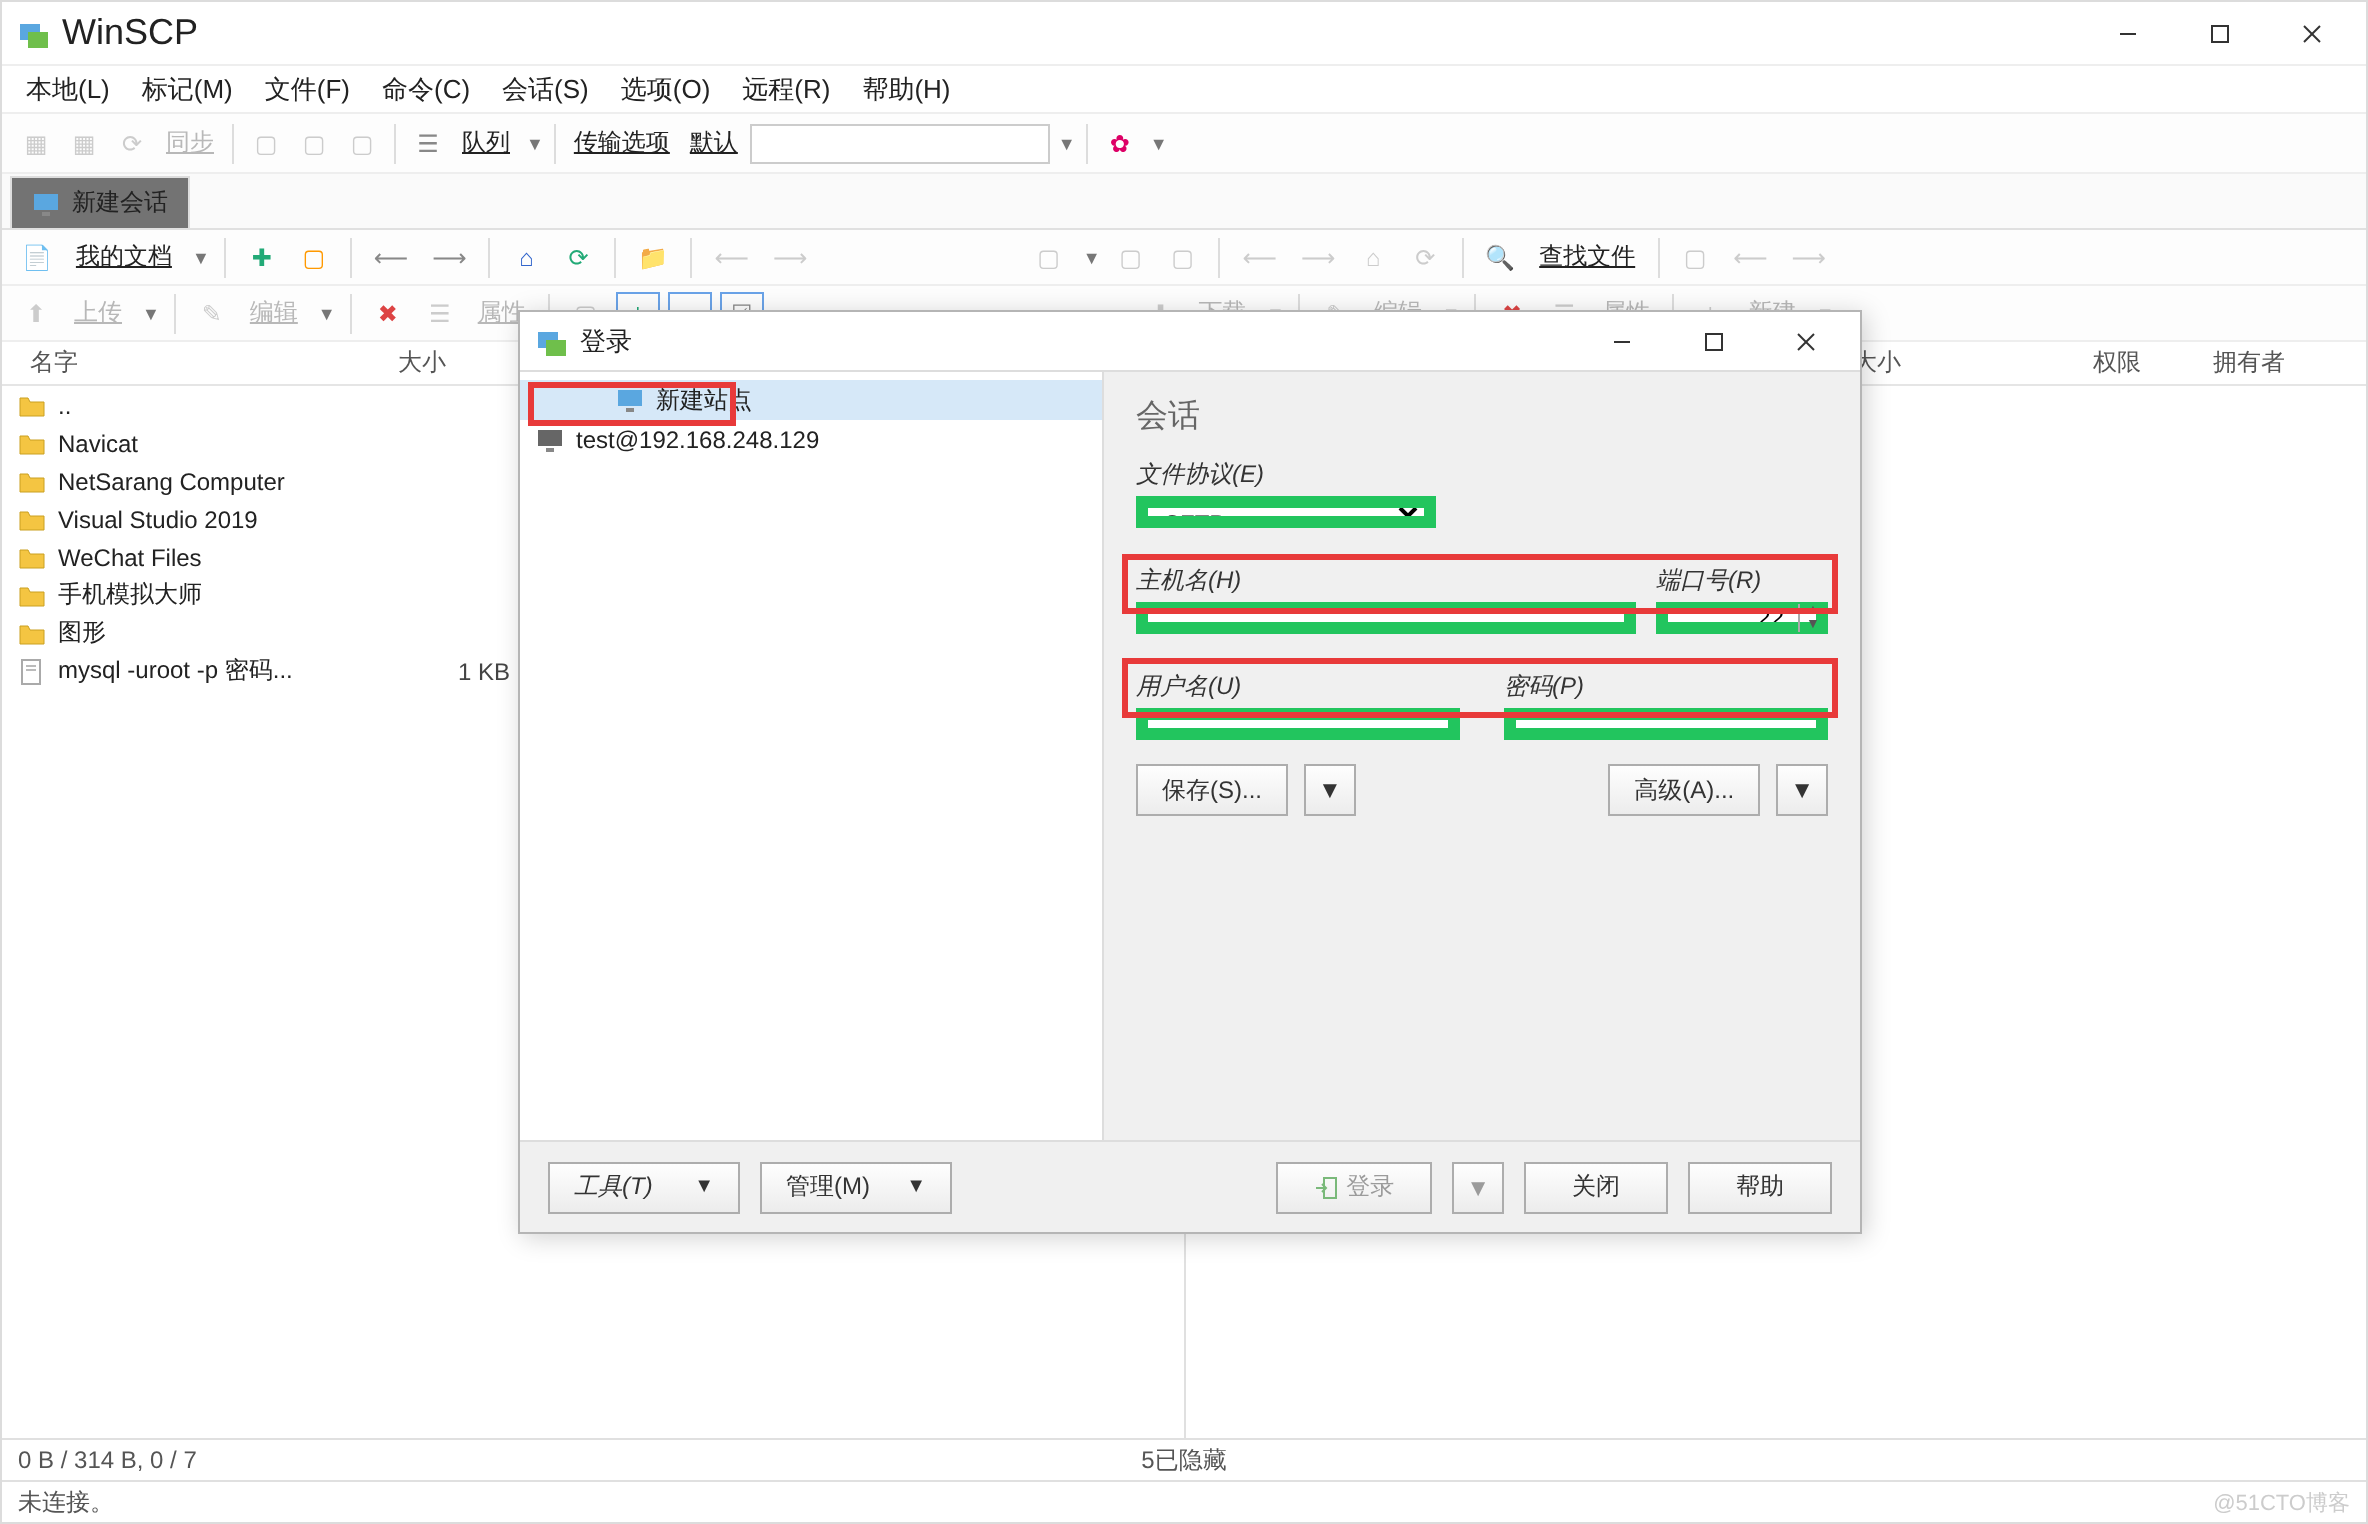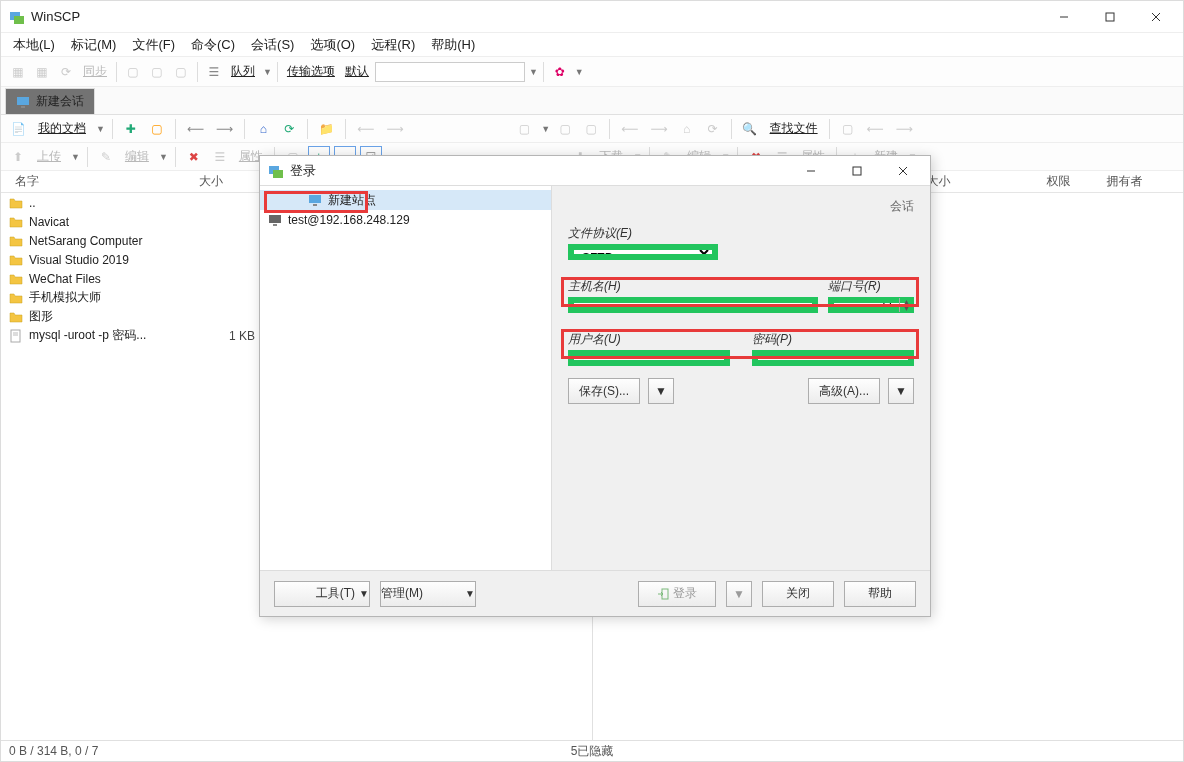--- a/index.html
+++ b/index.html
@@ -7,7 +7,7 @@
   .window { width:1184px; height:762px; border:1px solid #dcdcdc; display:flex; flex-direction:column; position:relative; }
   
   .titlebar { height:32px; background:#fff; display:flex; align-items:center; padding:0 4px 0 8px; border-bottom:1px solid #eee; }
-  .titlebar .title { margin-left:6px; font-size:13px; flex:0 0 auto; }
+  .titlebar .title { margin-left:6px; font-size:18px; flex:0 0 auto; }
   .titlebar .spacer { flex:1; }
   .winbtn { width:46px; height:28px; display:flex; align-items:center; justify-content:center; color:#666; font-size:14px;}
   .winbtn svg{width:10px;height:10px;stroke:#333;stroke-width:1;fill:none;}

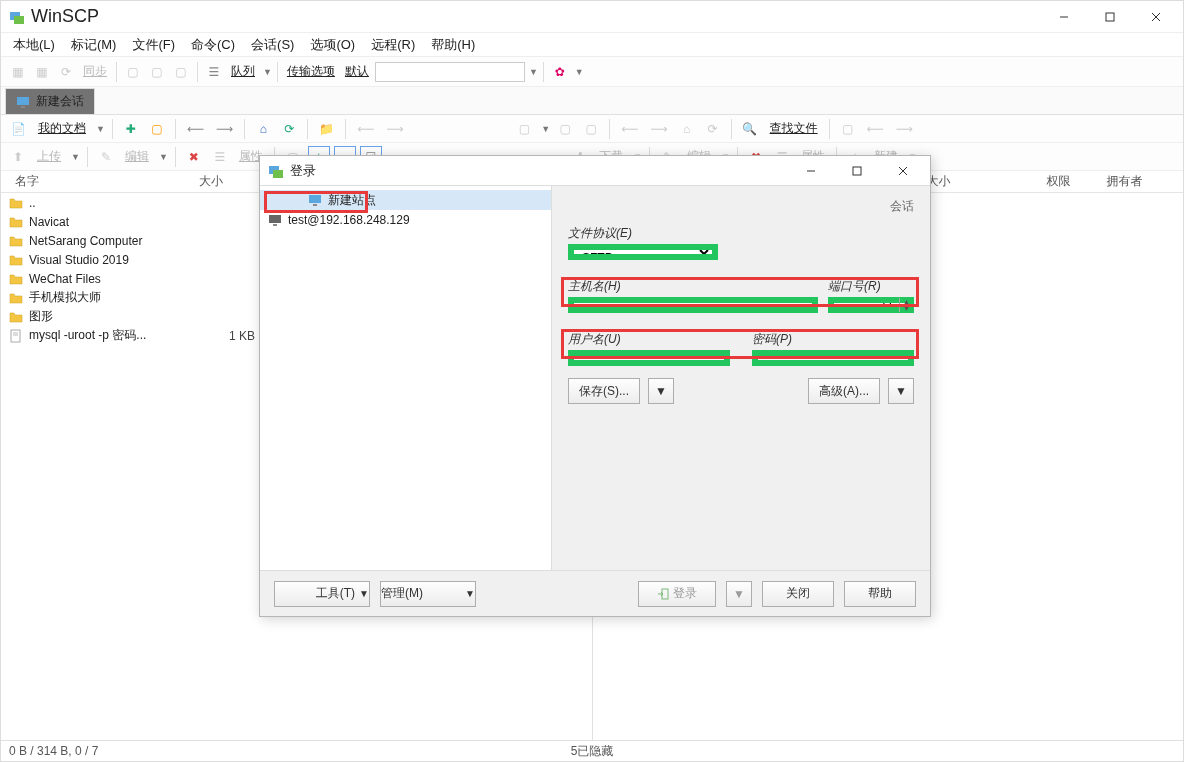--- a/index.html
+++ b/index.html
@@ -59,7 +59,7 @@
   .site-item { height:20px; display:flex; align-items:center; padding:0 8px; gap:6px; font-size:12px; }
   .site-item.selected { background:#d6e8f8;padding-left:48px; }
   .hl { position:absolute; border:3px solid #e83a3a; pointer-events:none; z-index:50; }
-  .grp-label { font-size:12px; color:#666; margin-bottom:4px;text-align:right; }
+  .grp-label { font-size:16px; color:#666; margin-bottom:4px; }
   .field-label { font-size:12px; color:#333; margin:6px 0 2px 0;font-style:italic; }
   input[type=text], select.sel { height:16px; border:6px solid #22c55e; background:#fff; font-size:12px; padding:0 4px; }
   .row-hp { display:flex; gap:10px; align-items:center; }

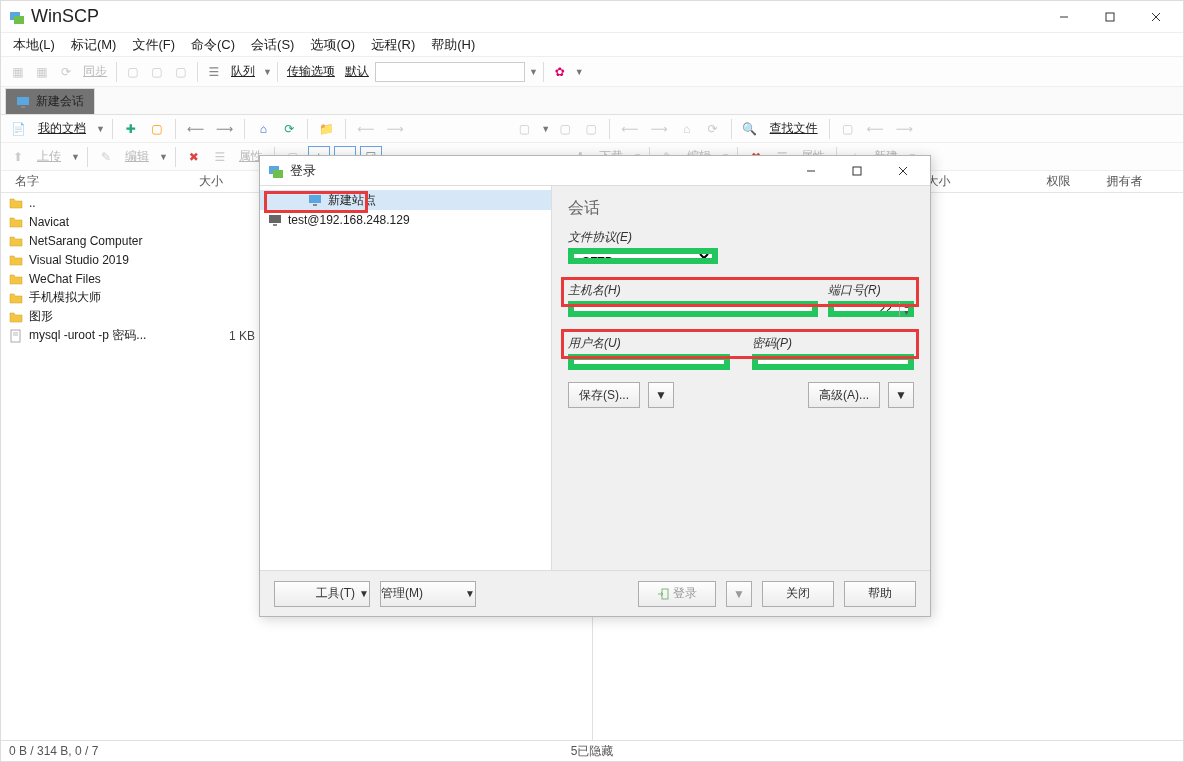--- a/index.html
+++ b/index.html
@@ -64,7 +64,7 @@
   input[type=text], select.sel { height:16px; border:6px solid #22c55e; background:#fff; font-size:12px; padding:0 4px; }
   .row-hp { display:flex; gap:10px; align-items:center; }
   .row-up { display:flex; gap:22px; align-items:flex-end; }
-  .btn { height:26px; border:1px solid #adadad; background:linear-gradient(#fefefe,#ececec); font-size:12px; display:flex; align-items:center; justify-content:center; padding:0 0; gap:4px; color:#333; min-width:72px;}
+  .btn { height:26px; border:1px solid #adadad; background:linear-gradient(#fefefe,#ececec); font-size:12px; display:flex; align-items:center; justify-content:center; padding:0 12px; gap:4px; color:#333; min-width:72px;}
   .btn.dis { color:#9b9b9b; }
   .btn .dd{font-size:10px;}
   .dlg-actions { display:flex; gap:8px; margin-top:12px; }

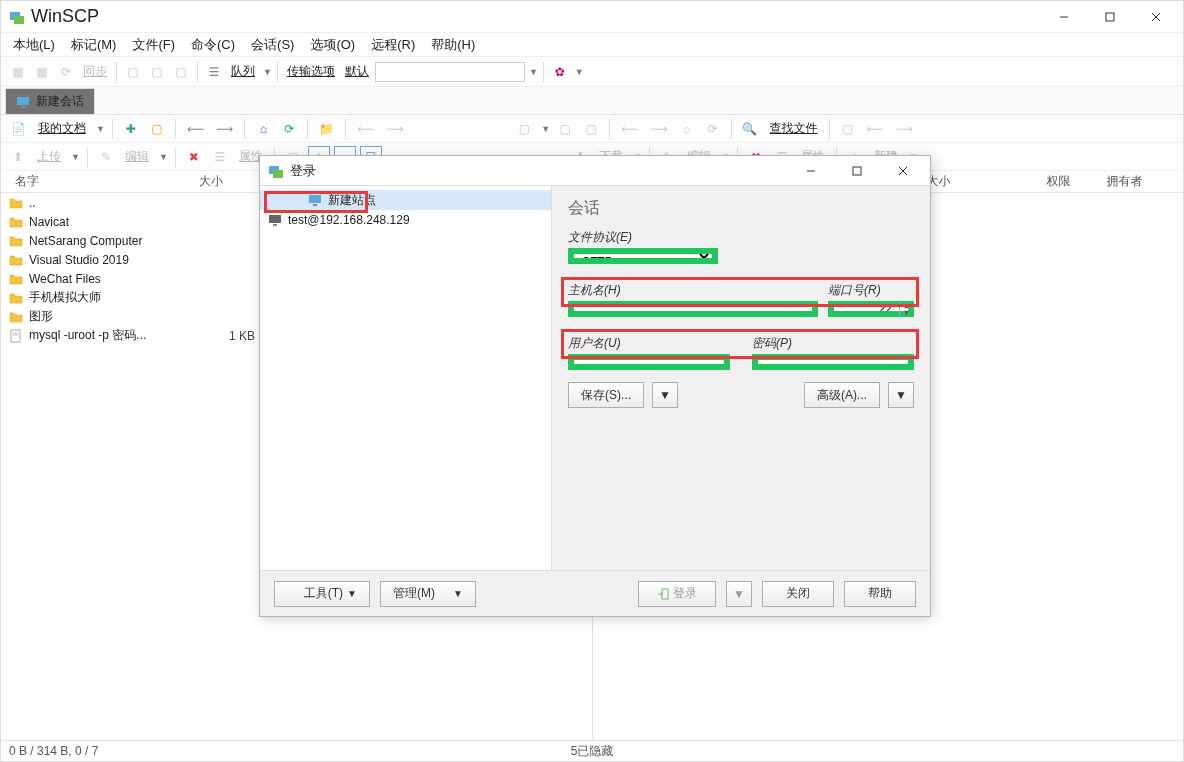--- a/index.html
+++ b/index.html
@@ -406,7 +406,7 @@
     </div>
     <div class="dlg-foot">
       <div class="left-btns">
-        <div class="btn" style="min-width:96px;justify-content:flex-end;">
+        <div class="btn" style="min-width:96px;justify-content:space-between;font-style:italic;">
             <span>工具(T)</span>
             <span class="dd">▼</span>
           </div>

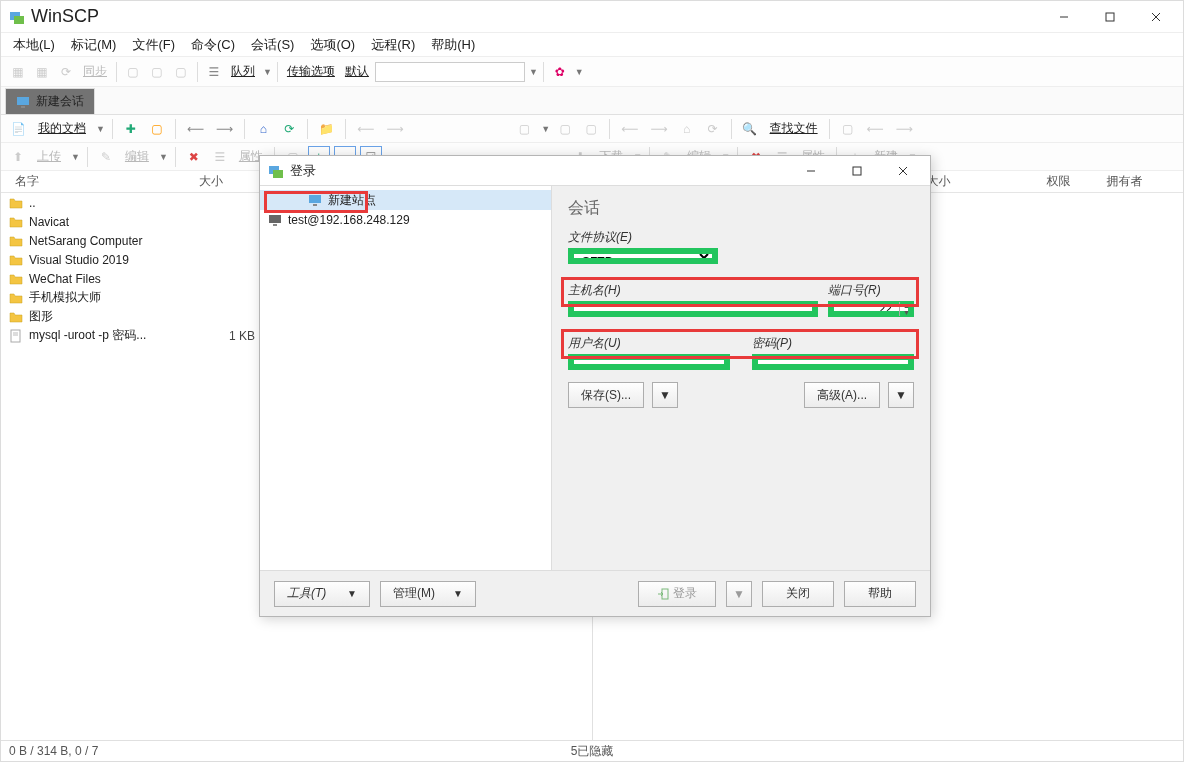--- a/index.html
+++ b/index.html
@@ -315,6 +315,10 @@
     <span>0 B / 314 B,   0 / 7</span>
     <span class="mid">5已隐藏</span>
   </div>
+  <div class="status">
+    <span>未连接。</span>
+    <span class="right">@51CTO博客</span>
+  </div>
 
   <div class="dialog">
     <div class="dlg-title">

